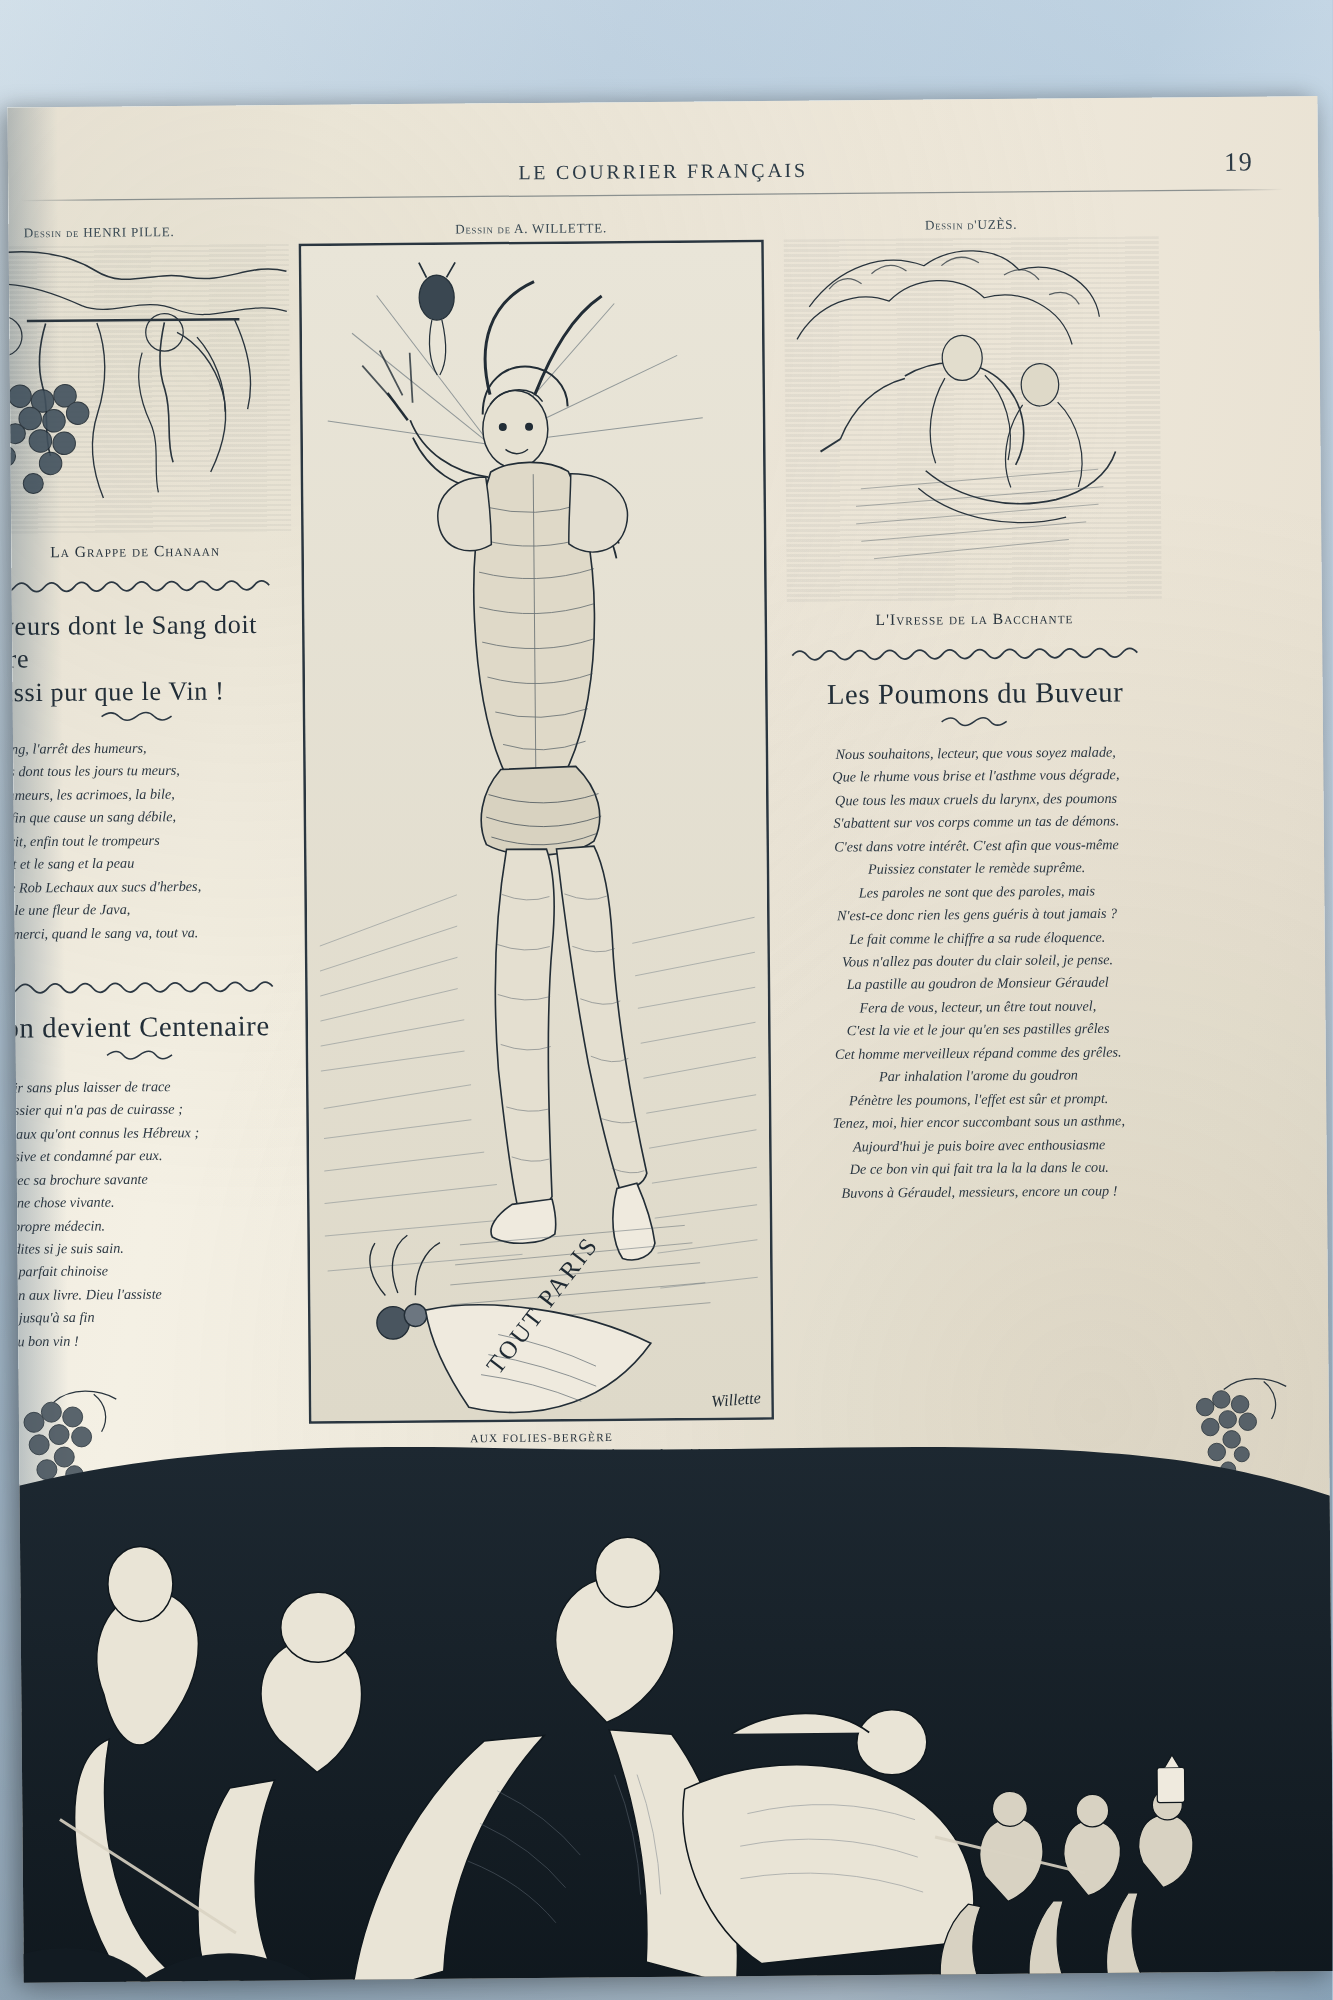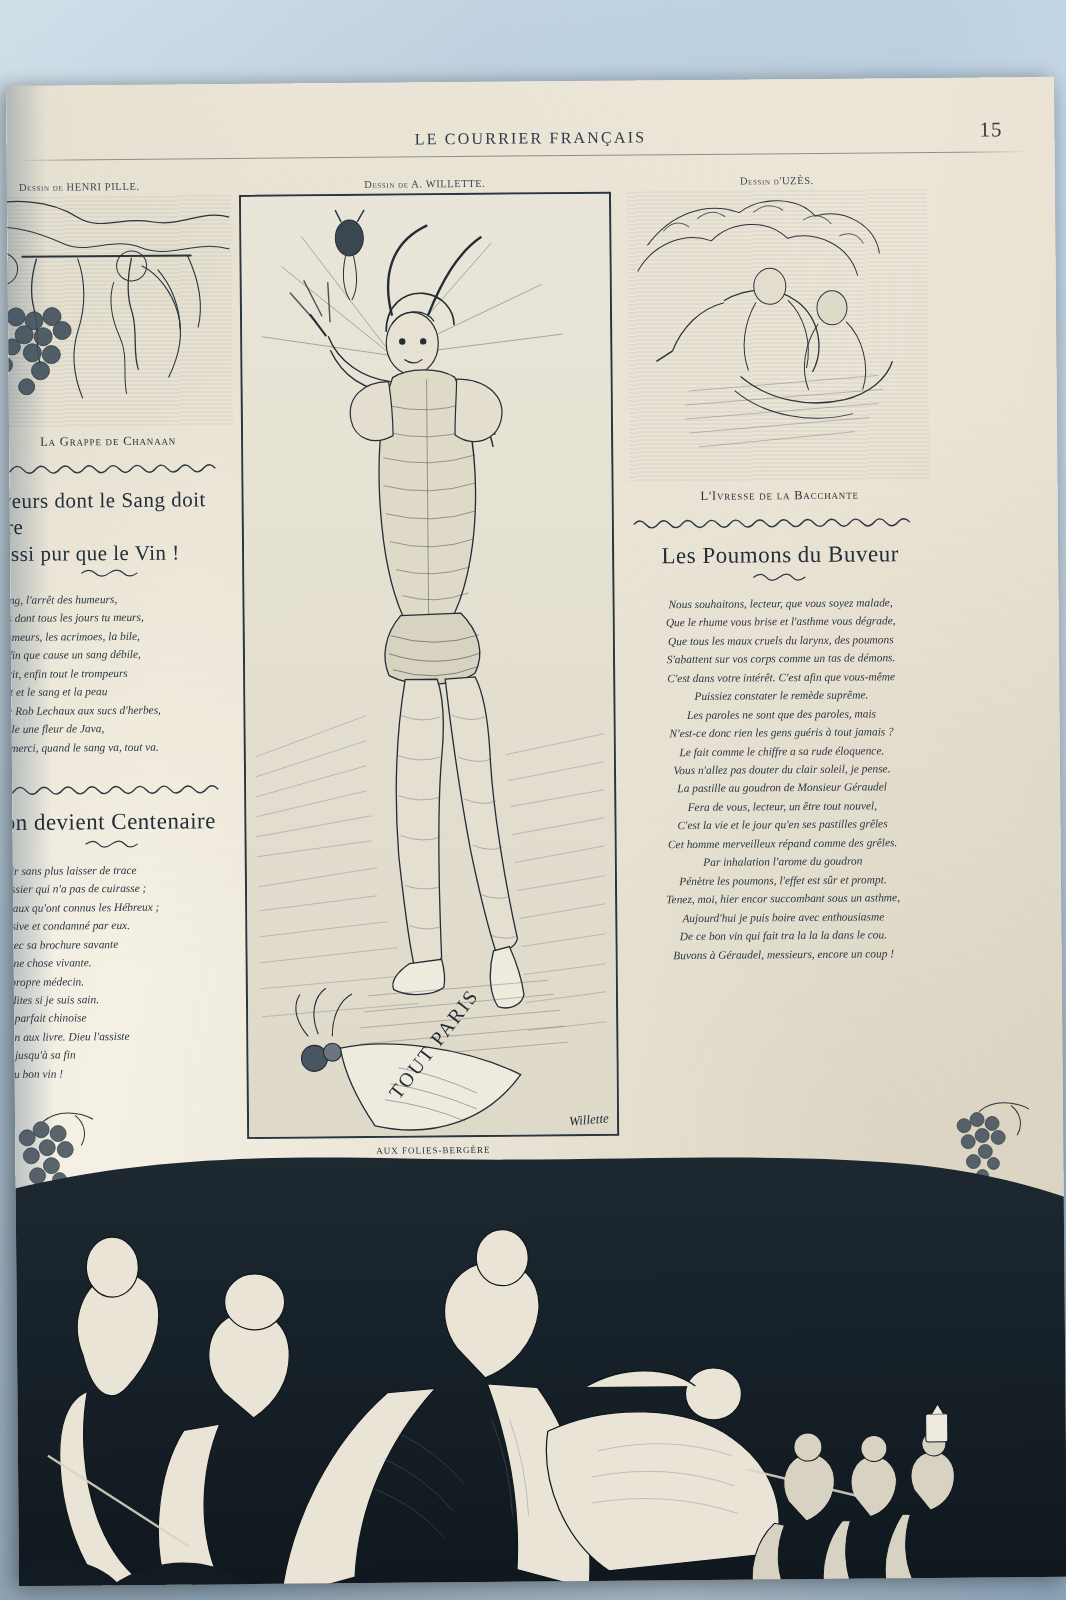--- a/index.html
+++ b/index.html
@@ -135,7 +135,7 @@
   <div class="paper-noise"></div>
 
   <div class="masthead">LE COURRIER FRANÇAIS</div>
-  <div class="folio">15</div>
+  <div class="folio">19</div>
   <div class="rule"></div>
 
   <div class="col col-left">

